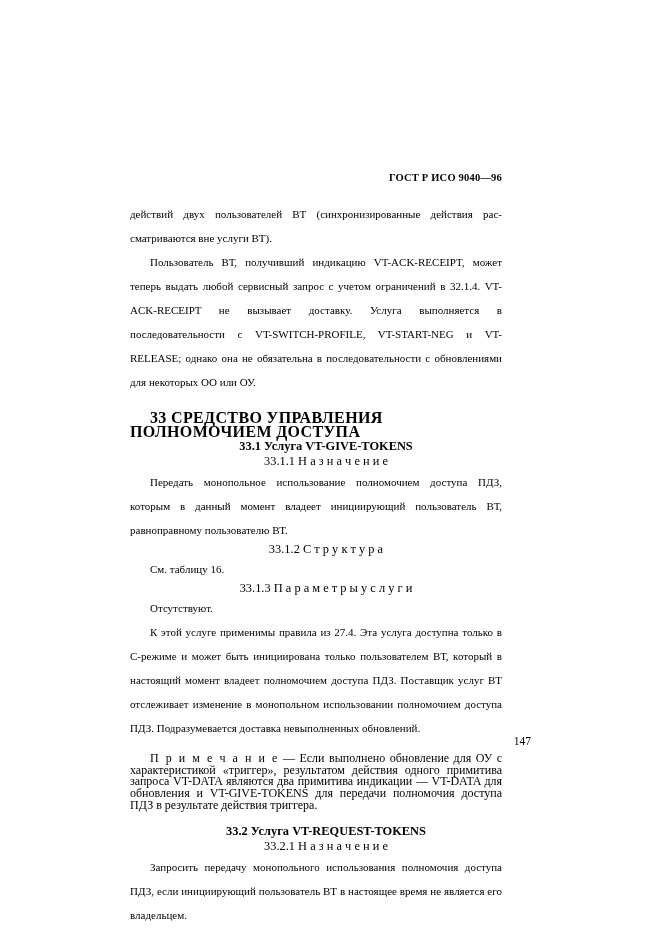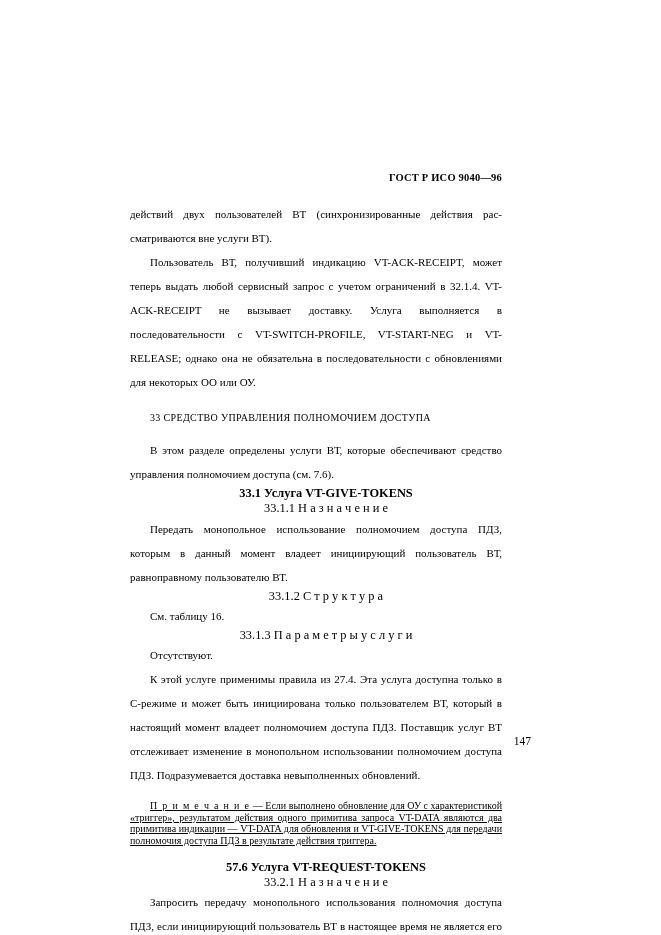--- a/index.html
+++ b/index.html
@@ -52,8 +52,8 @@
   .gap-l { margin-top: 17px; }
 
   .section-head {
-    font-size: 10px;
-    font-weight: normal;
+    font-size: 16px;
+    font-weight: bold;
     letter-spacing: 0.35px;
     text-indent: 20px;
     text-align: left;

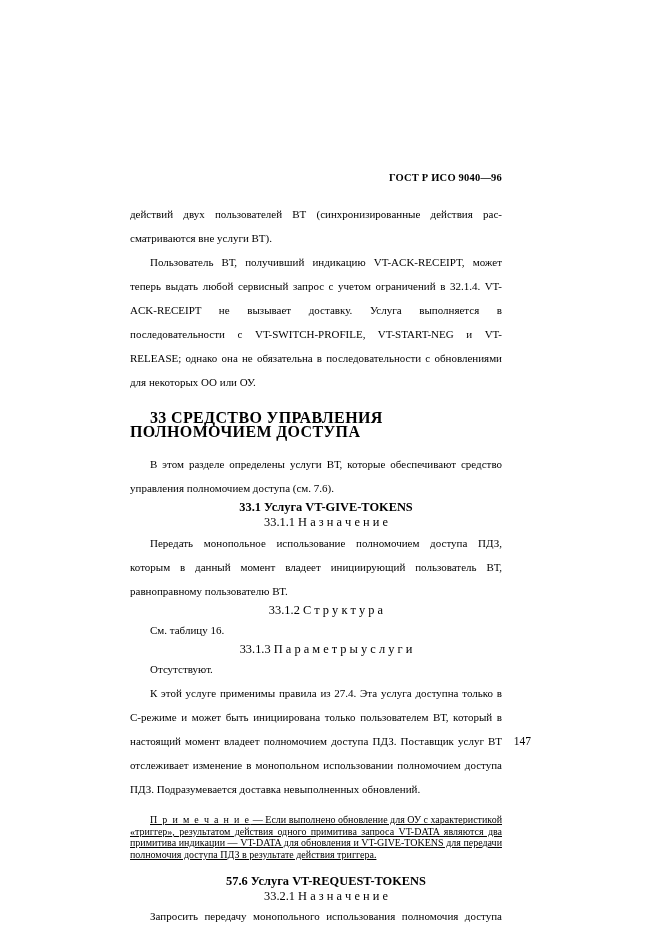--- a/index.html
+++ b/index.html
@@ -100,7 +100,6 @@
 
     <p class="section-head gap-l">33 СРЕДСТВО УПРАВЛЕНИЯ ПОЛНОМОЧИЕМ ДОСТУПА</p>
 
-    <p class="indent gap-m">В этом разделе определены услуги ВТ, которые обеспечивают сред­ство управления полномочием доступа (см. 7.6).</p>
 
     <p class="sub-head gap-s"><b>33.1 </b><b>Услуга VT-GIVE-TOKENS</b></p>
 

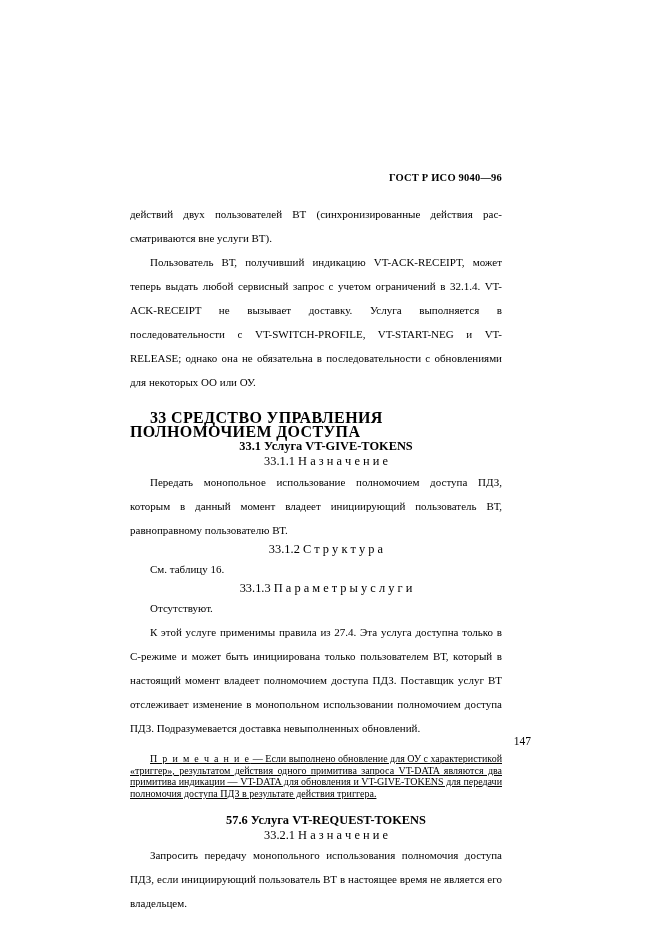--- a/index.html
+++ b/index.html
@@ -67,11 +67,10 @@
   }
   .sub-head b { font-weight: bold; }
   .note {
-    font-size: 10px;
+    font-size: 12px;
     line-height: 11.6px;
     text-align: justify;
     text-indent: 20px;
-    text-decoration: underline;
   }
   .note .note-label {
     letter-spacing: 1.3px;

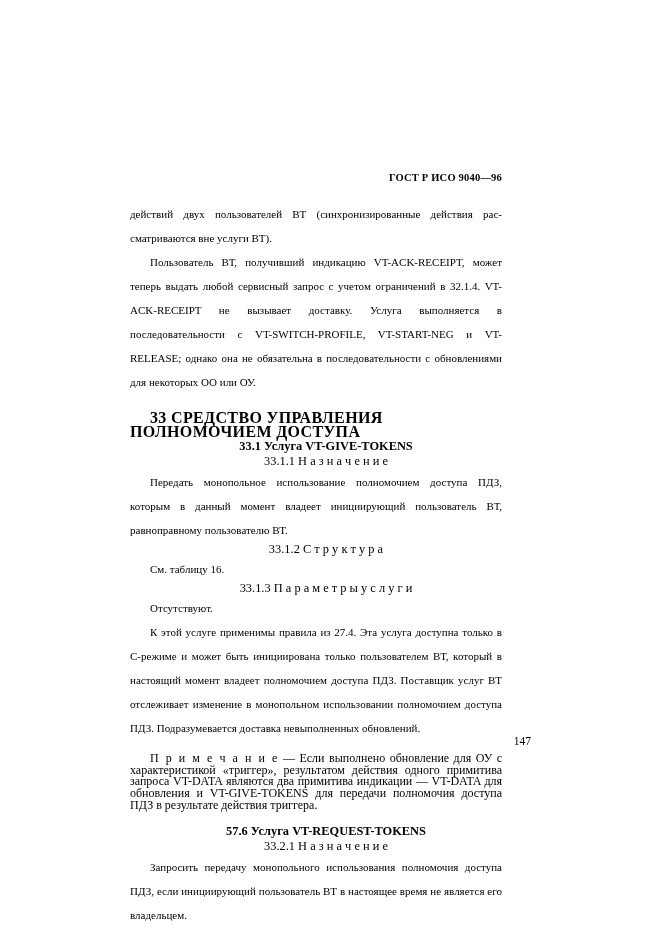--- a/index.html
+++ b/index.html
@@ -119,7 +119,7 @@
 
     <p class="note gap-m"><span class="note-label">П р и м е ч а н и е</span><span> — Если выполнено обновление для ОУ с характеристикой «триггер», результатом действия одного примитива запроса VT-DATA являются два примитива индикации — VT-DATA для обновления и VT-GIVE-TOKENS для пере­дачи полномочия доступа ПДЗ в результате действия триггера.</span></p>
 
-    <p class="sub-head gap-m"><b>57.6 </b><b>Услуга VT-REQUEST-TOKENS</b></p>
+    <p class="sub-head gap-m"><b>33.2 </b><b>Услуга VT-REQUEST-TOKENS</b></p>
 
     <p class="sub-head"><span>33.2.1 </span><span>Н а з н а ч е н и е</span></p>
 

